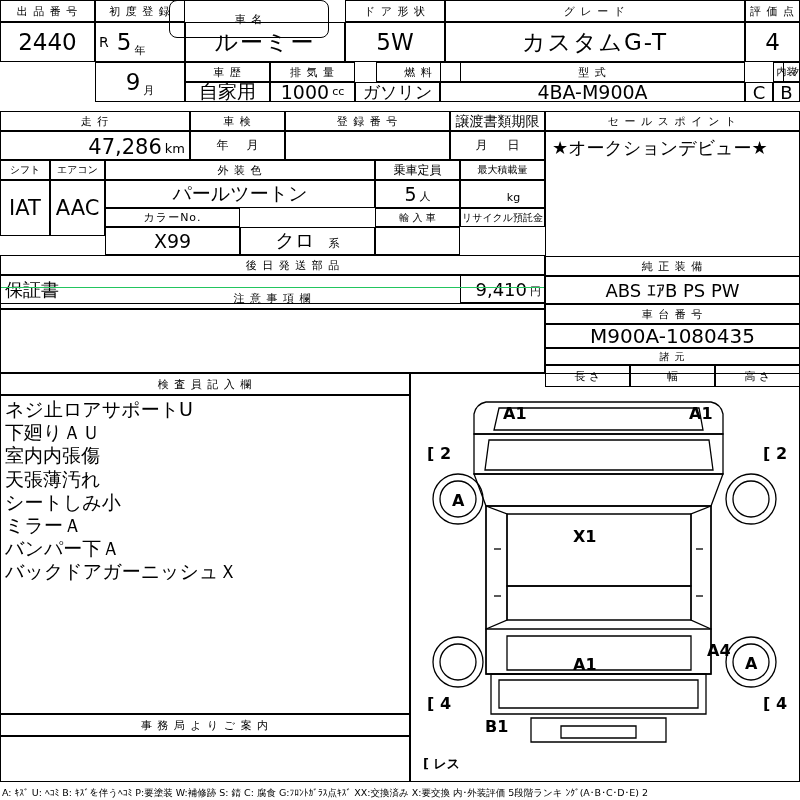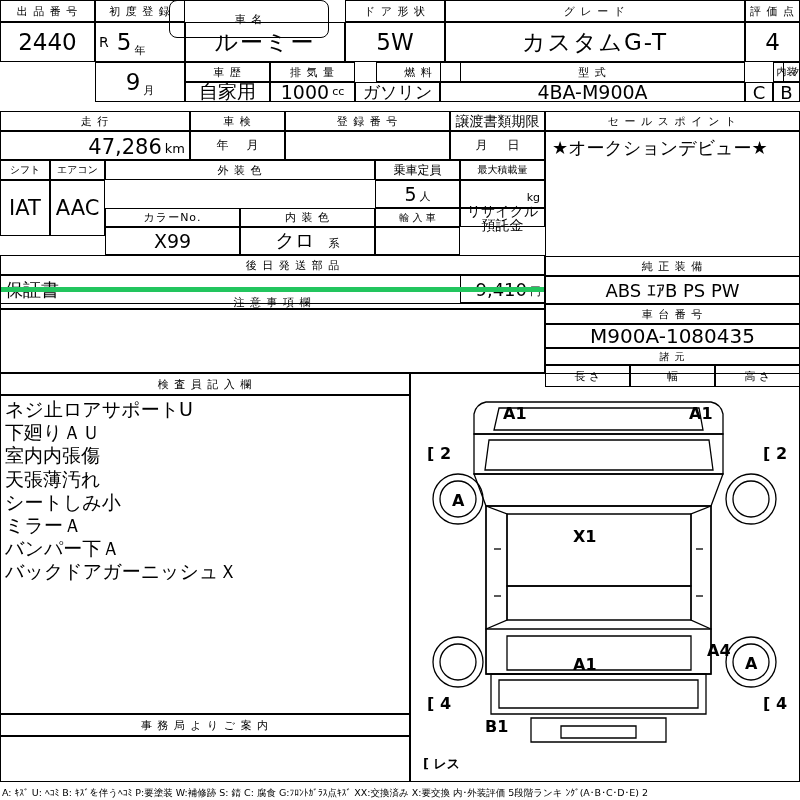--- a/index.html
+++ b/index.html
@@ -180,6 +180,9 @@
   <div class="bx" style="left:105px;top:160px;width:270px;height:20px;">
     <div class="lbl" style="height:100%">外 装 色</div>
   </div>
+  <div class="bx" style="left:105px;top:180px;width:270px;height:28px;">
+    <div class="val" style="height:100%;font-size:19px;">パールツートン</div>
+  </div>
 
   <div class="bx" style="left:375px;top:160px;width:85px;height:20px;">
     <div class="lbl" style="height:100%;font-size:12px;letter-spacing:0">乗車定員</div>

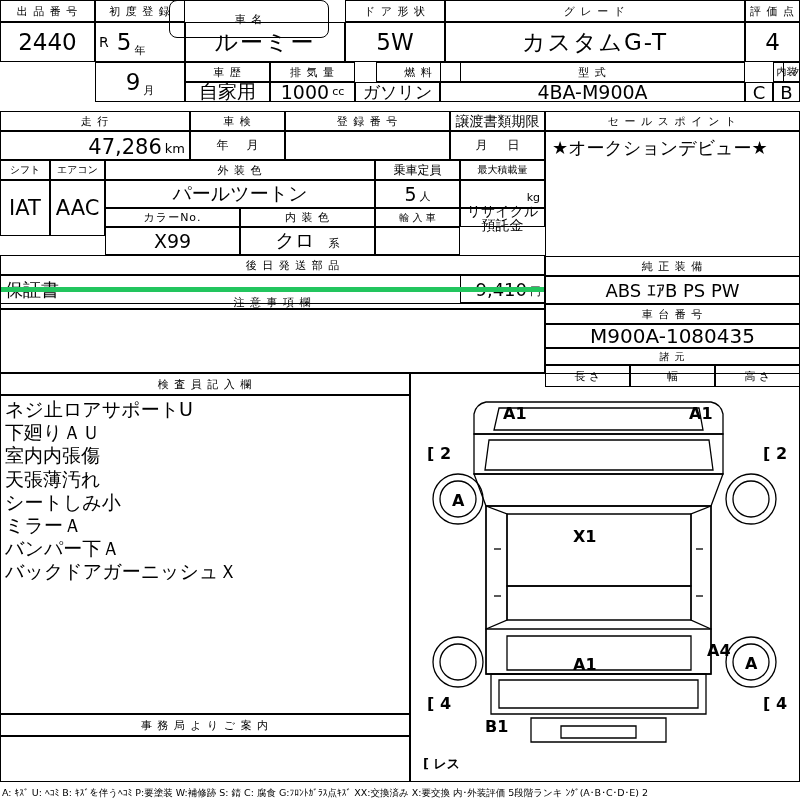--- a/index.html
+++ b/index.html
@@ -198,7 +198,7 @@
     <div class="lbl" style="height:100%;font-size:10px;letter-spacing:0">最大積載量</div>
   </div>
   <div class="bx" style="left:460px;top:180px;width:85px;height:28px;">
-    <div style="height:100%;display:flex;align-items:center;justify-content:flex-end;padding-right:4px;padding-left:23px;">
+    <div style="height:100%;display:flex;align-items:center;justify-content:center;padding-right:4px;padding-left:23px;">
       <span style="font-size:16px;"></span>
       <span class="sub">kg</span>
     </div>

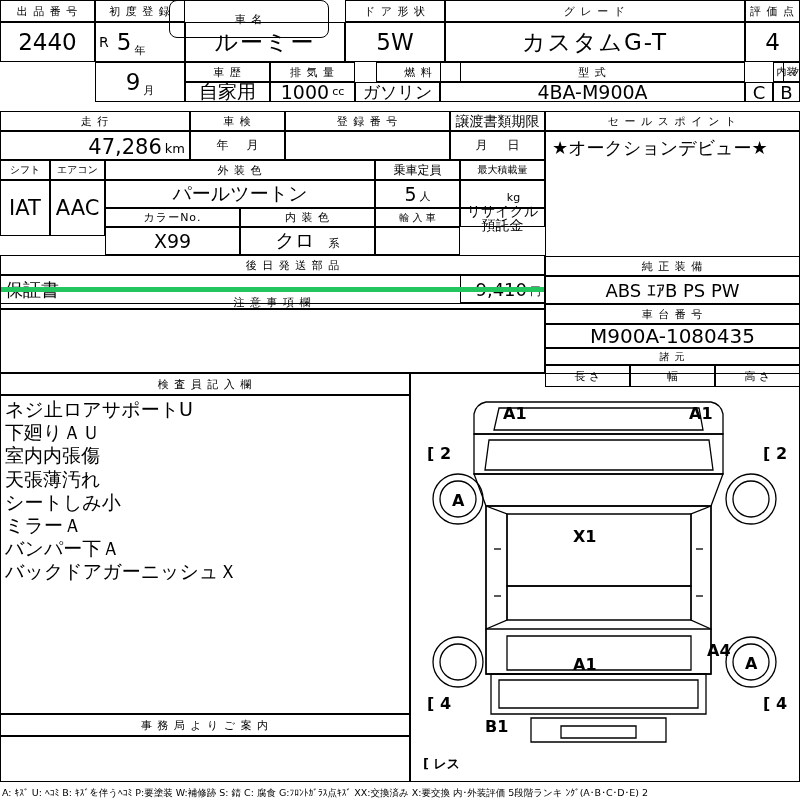--- a/index.html
+++ b/index.html
@@ -207,9 +207,6 @@
   <div class="bx" style="left:105px;top:208px;width:135px;height:19px;">
     <div class="lbl" style="height:100%">カラーNo.</div>
   </div>
-  <div class="bx" style="left:240px;top:208px;width:135px;height:19px;">
-    <div class="lbl" style="height:100%">内 装 色</div>
-  </div>
   <div class="bx" style="left:375px;top:208px;width:85px;height:19px;">
     <div class="lbl" style="height:100%;font-size:10px;letter-spacing:0">輸 入 車</div>
   </div>

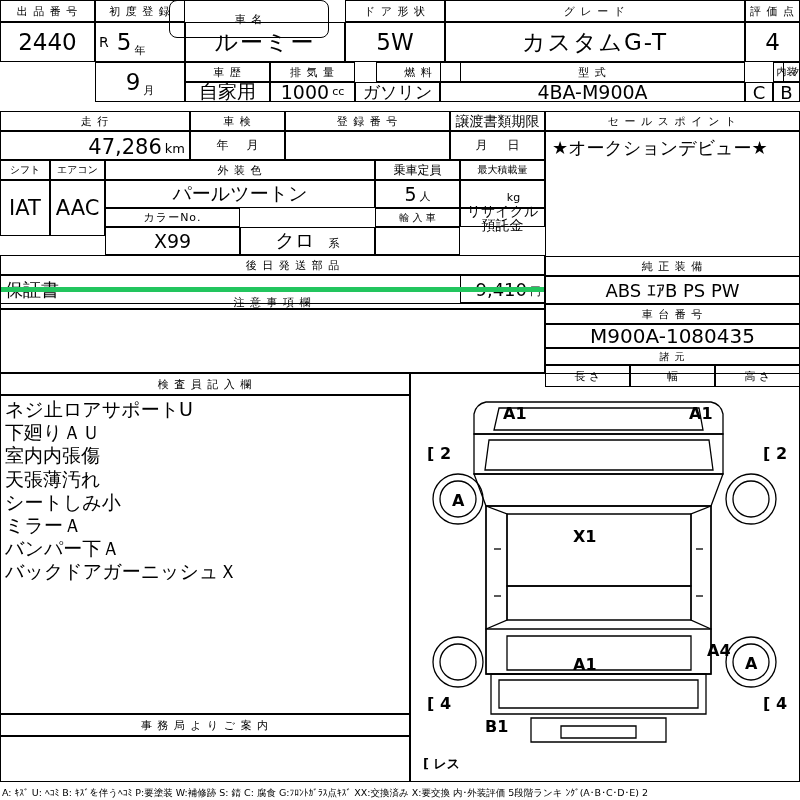--- a/index.html
+++ b/index.html
@@ -211,7 +211,7 @@
     <div class="lbl" style="height:100%;font-size:10px;letter-spacing:0">輸 入 車</div>
   </div>
   <div class="bx" style="left:460px;top:208px;width:85px;height:19px;">
-    <div class="lbl" style="height:100%;font-size:14px;letter-spacing:0">リサイクル預託金</div>
+    <div class="lbl" style="height:100%;font-size:10px;letter-spacing:0">リサイクル預託金</div>
   </div>
 
   <div class="bx" style="left:105px;top:227px;width:135px;height:28px;">

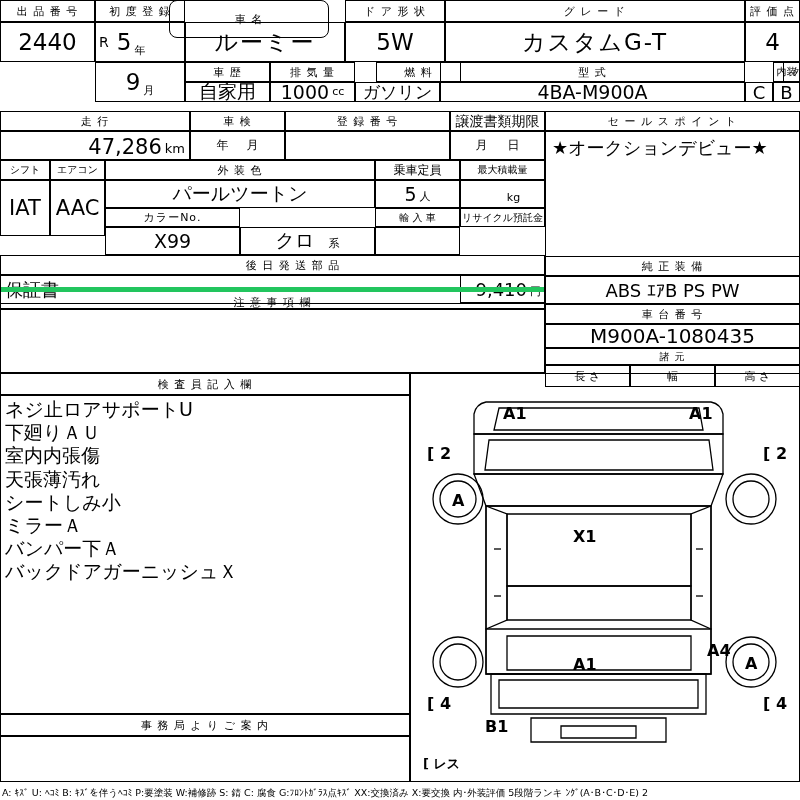--- a/index.html
+++ b/index.html
@@ -248,7 +248,7 @@
   </div>
 
   <div class="bx" style="left:0;top:287px;width:545px;height:22px;border-top:none;">
-    <div class="lbl" style="height:100%;border-top:5px solid #22c55e;">注 意 事 項 欄</div>
+    <div class="lbl" style="height:100%;border-top:1px solid #22c55e;">注 意 事 項 欄</div>
   </div>
   <div class="bx" style="left:0;top:309px;width:545px;height:64px;">
     <div style="padding:3px 5px;font-size:15px;"></div>

